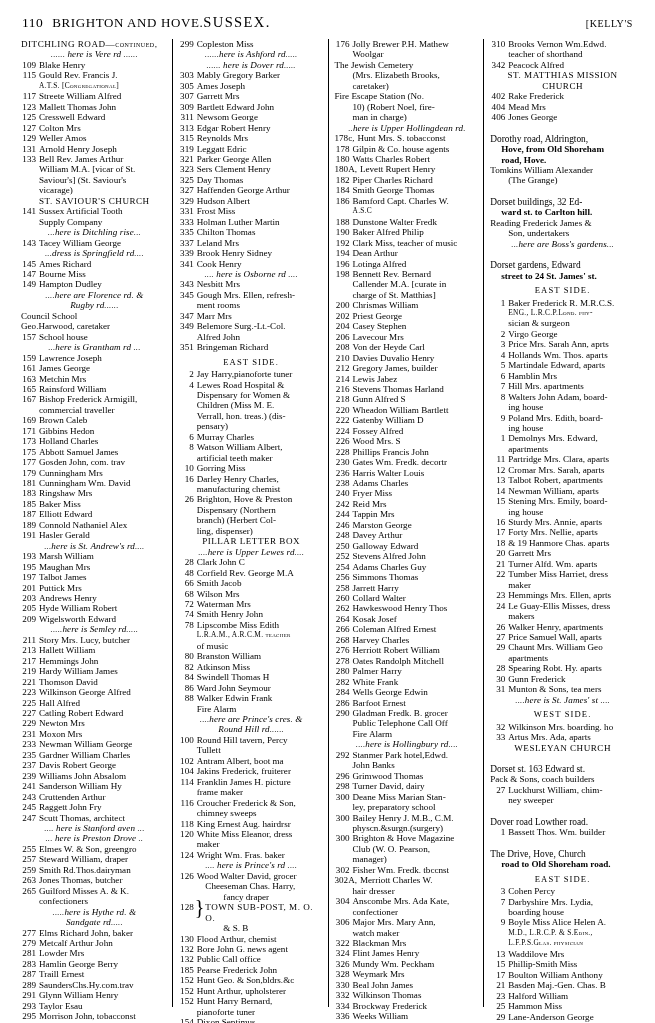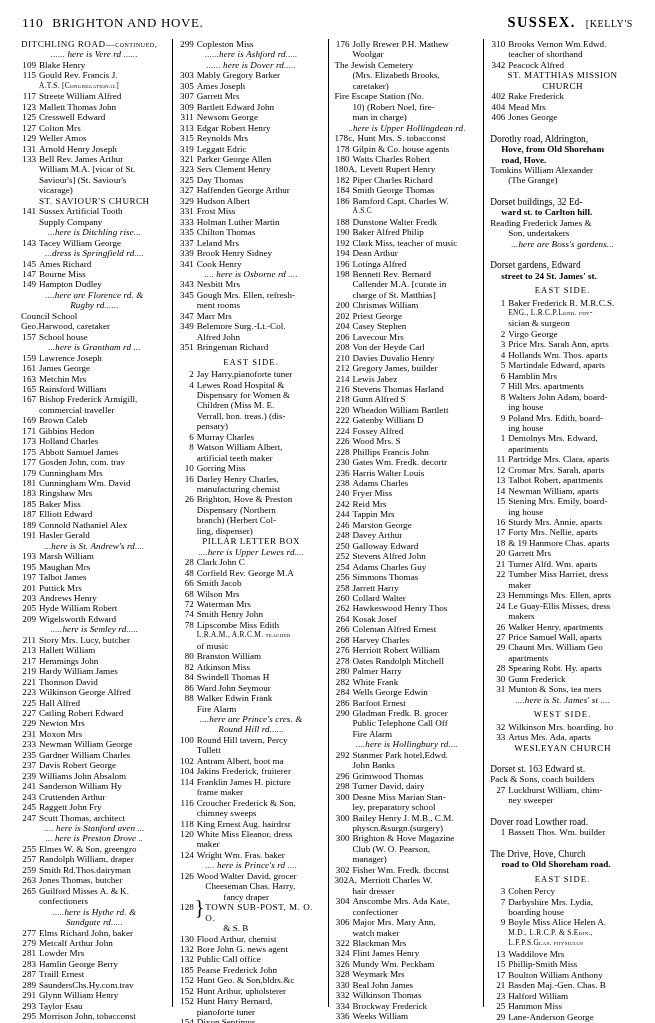--- a/index.html
+++ b/index.html
@@ -40,12 +40,11 @@
   }
   .rh-center{
     flex:1;
-    text-align:right;
+    text-align:left;
     font-variant:small-caps;
     font-size:14.5px;
     letter-spacing:1.4px;
     padding-right:10px;
-    font-weight:bold;
   }
   .rh-right{
     font-variant:small-caps;

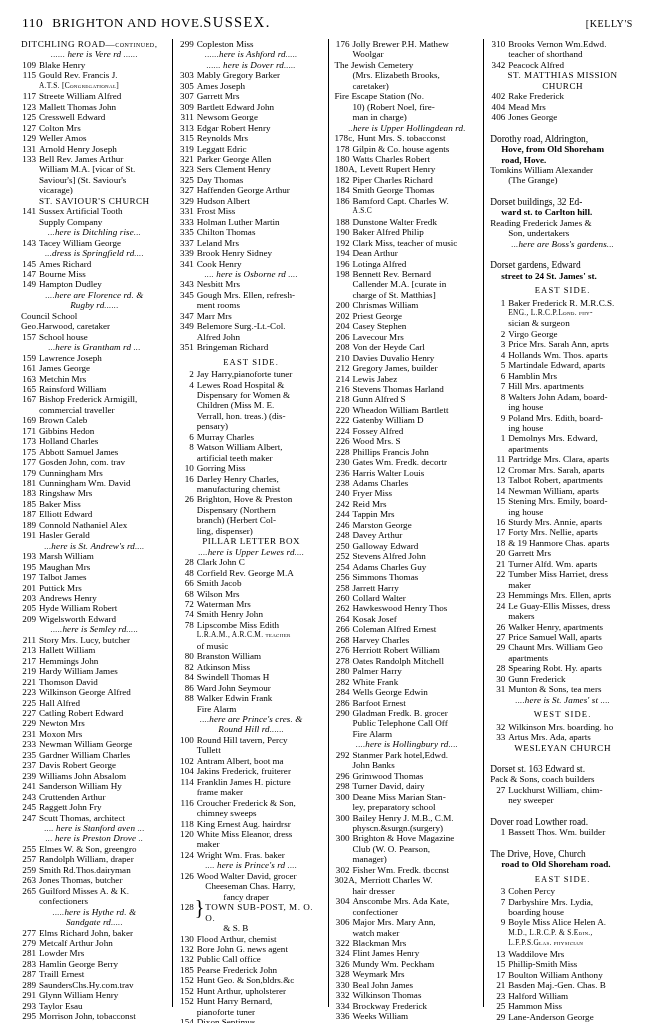--- a/index.html
+++ b/index.html
@@ -418,7 +418,7 @@
           </div>
           <div class="e">
             <span class="num">257</span>
-            <span class="txt">Randolph William, draper</span>
+            <span class="txt">Steward William, draper</span>
           </div>
           <div class="e">
             <span class="num">259</span>

